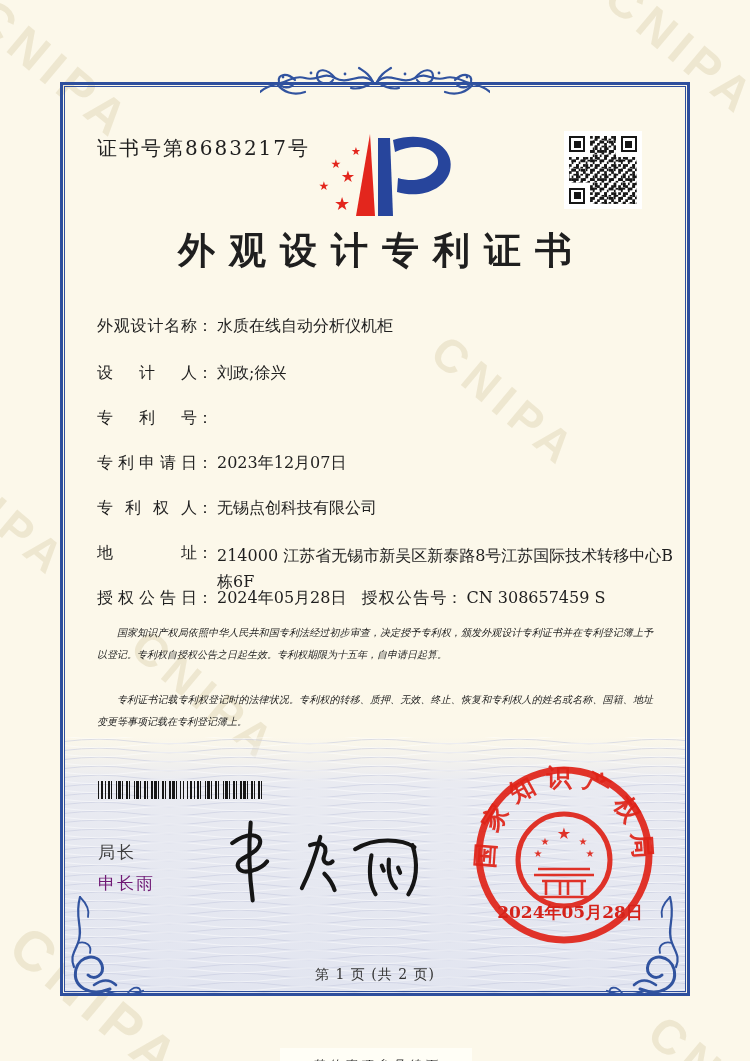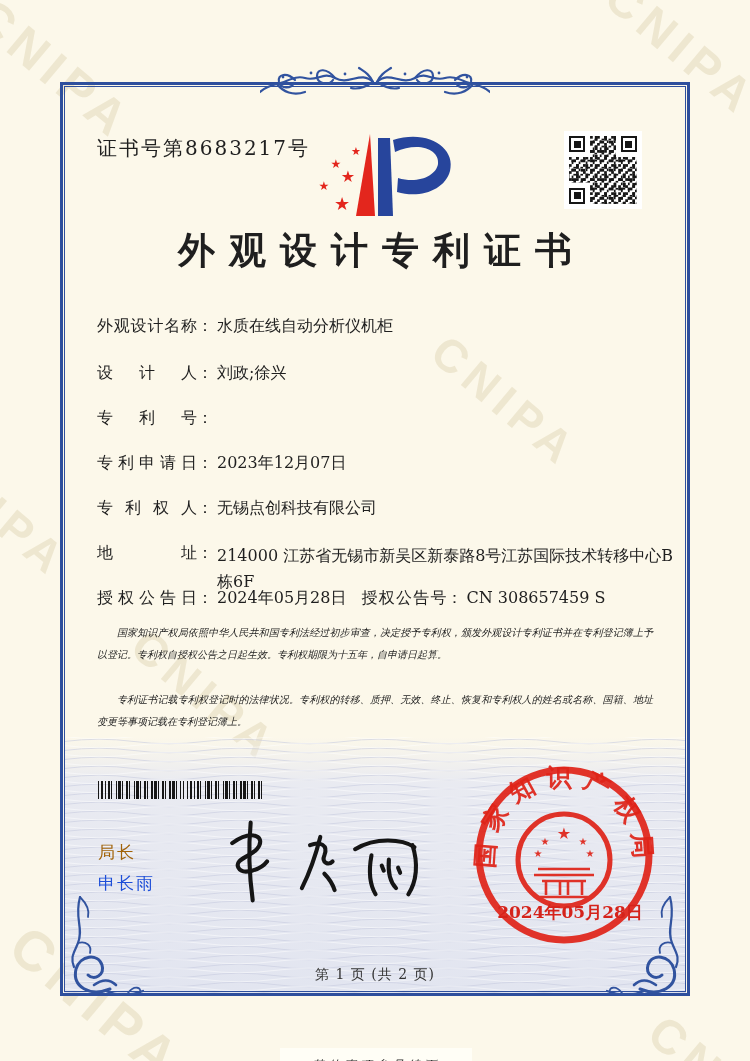--- a/index.html
+++ b/index.html
@@ -41,7 +41,7 @@
       #161616 2.6px 5.4px,rgba(0,0,0,0) 5.4px 6.6px,#161616 6.6px 7.6px,rgba(0,0,0,0) 7.6px 10.4px,
       #161616 10.4px 12.2px,rgba(0,0,0,0) 12.2px 13.4px,#161616 13.4px 14.4px,rgba(0,0,0,0) 14.4px 17.8px);}
   .sig-title{position:absolute;left:98px;top:841px;font-family:"Liberation Sans",sans-serif;
-             font-size:17px;letter-spacing:2px;color:#a16207;z-index:5;}
+             font-size:17px;letter-spacing:2px;color:#404040;z-index:5;}
   .sig-name{position:absolute;left:98px;top:872px;font-family:"Liberation Sans",sans-serif;
             font-size:17px;letter-spacing:2px;color:#1d4ed8;z-index:5;}
   .sig-svg{position:absolute;left:222px;top:814px;z-index:5;}

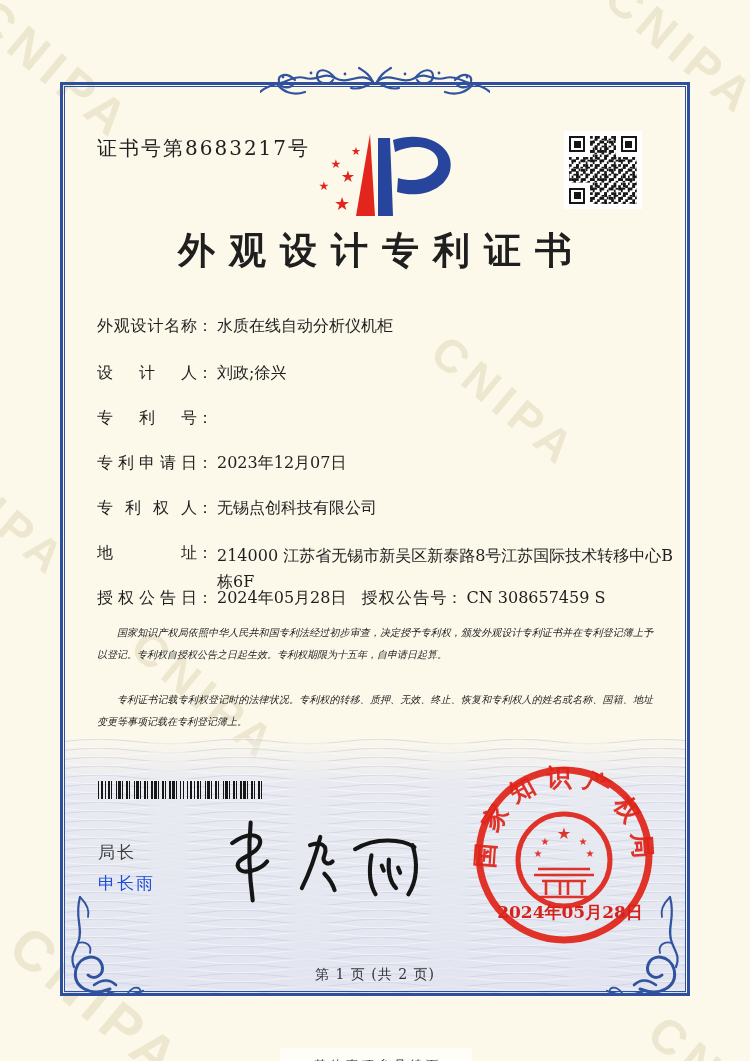--- a/index.html
+++ b/index.html
@@ -43,7 +43,7 @@
   .sig-title{position:absolute;left:98px;top:841px;font-family:"Liberation Sans",sans-serif;
              font-size:17px;letter-spacing:2px;color:#404040;z-index:5;}
   .sig-name{position:absolute;left:98px;top:872px;font-family:"Liberation Sans",sans-serif;
-            font-size:17px;letter-spacing:2px;color:#1d4ed8;z-index:5;}
+            font-size:17px;letter-spacing:2px;color:#701a75;z-index:5;}
   .sig-svg{position:absolute;left:222px;top:814px;z-index:5;}
   .seal{position:absolute;left:472px;top:763px;z-index:6;}
   .seal-date{position:absolute;left:497px;top:901px;width:146px;text-align:center;font-size:17px;

